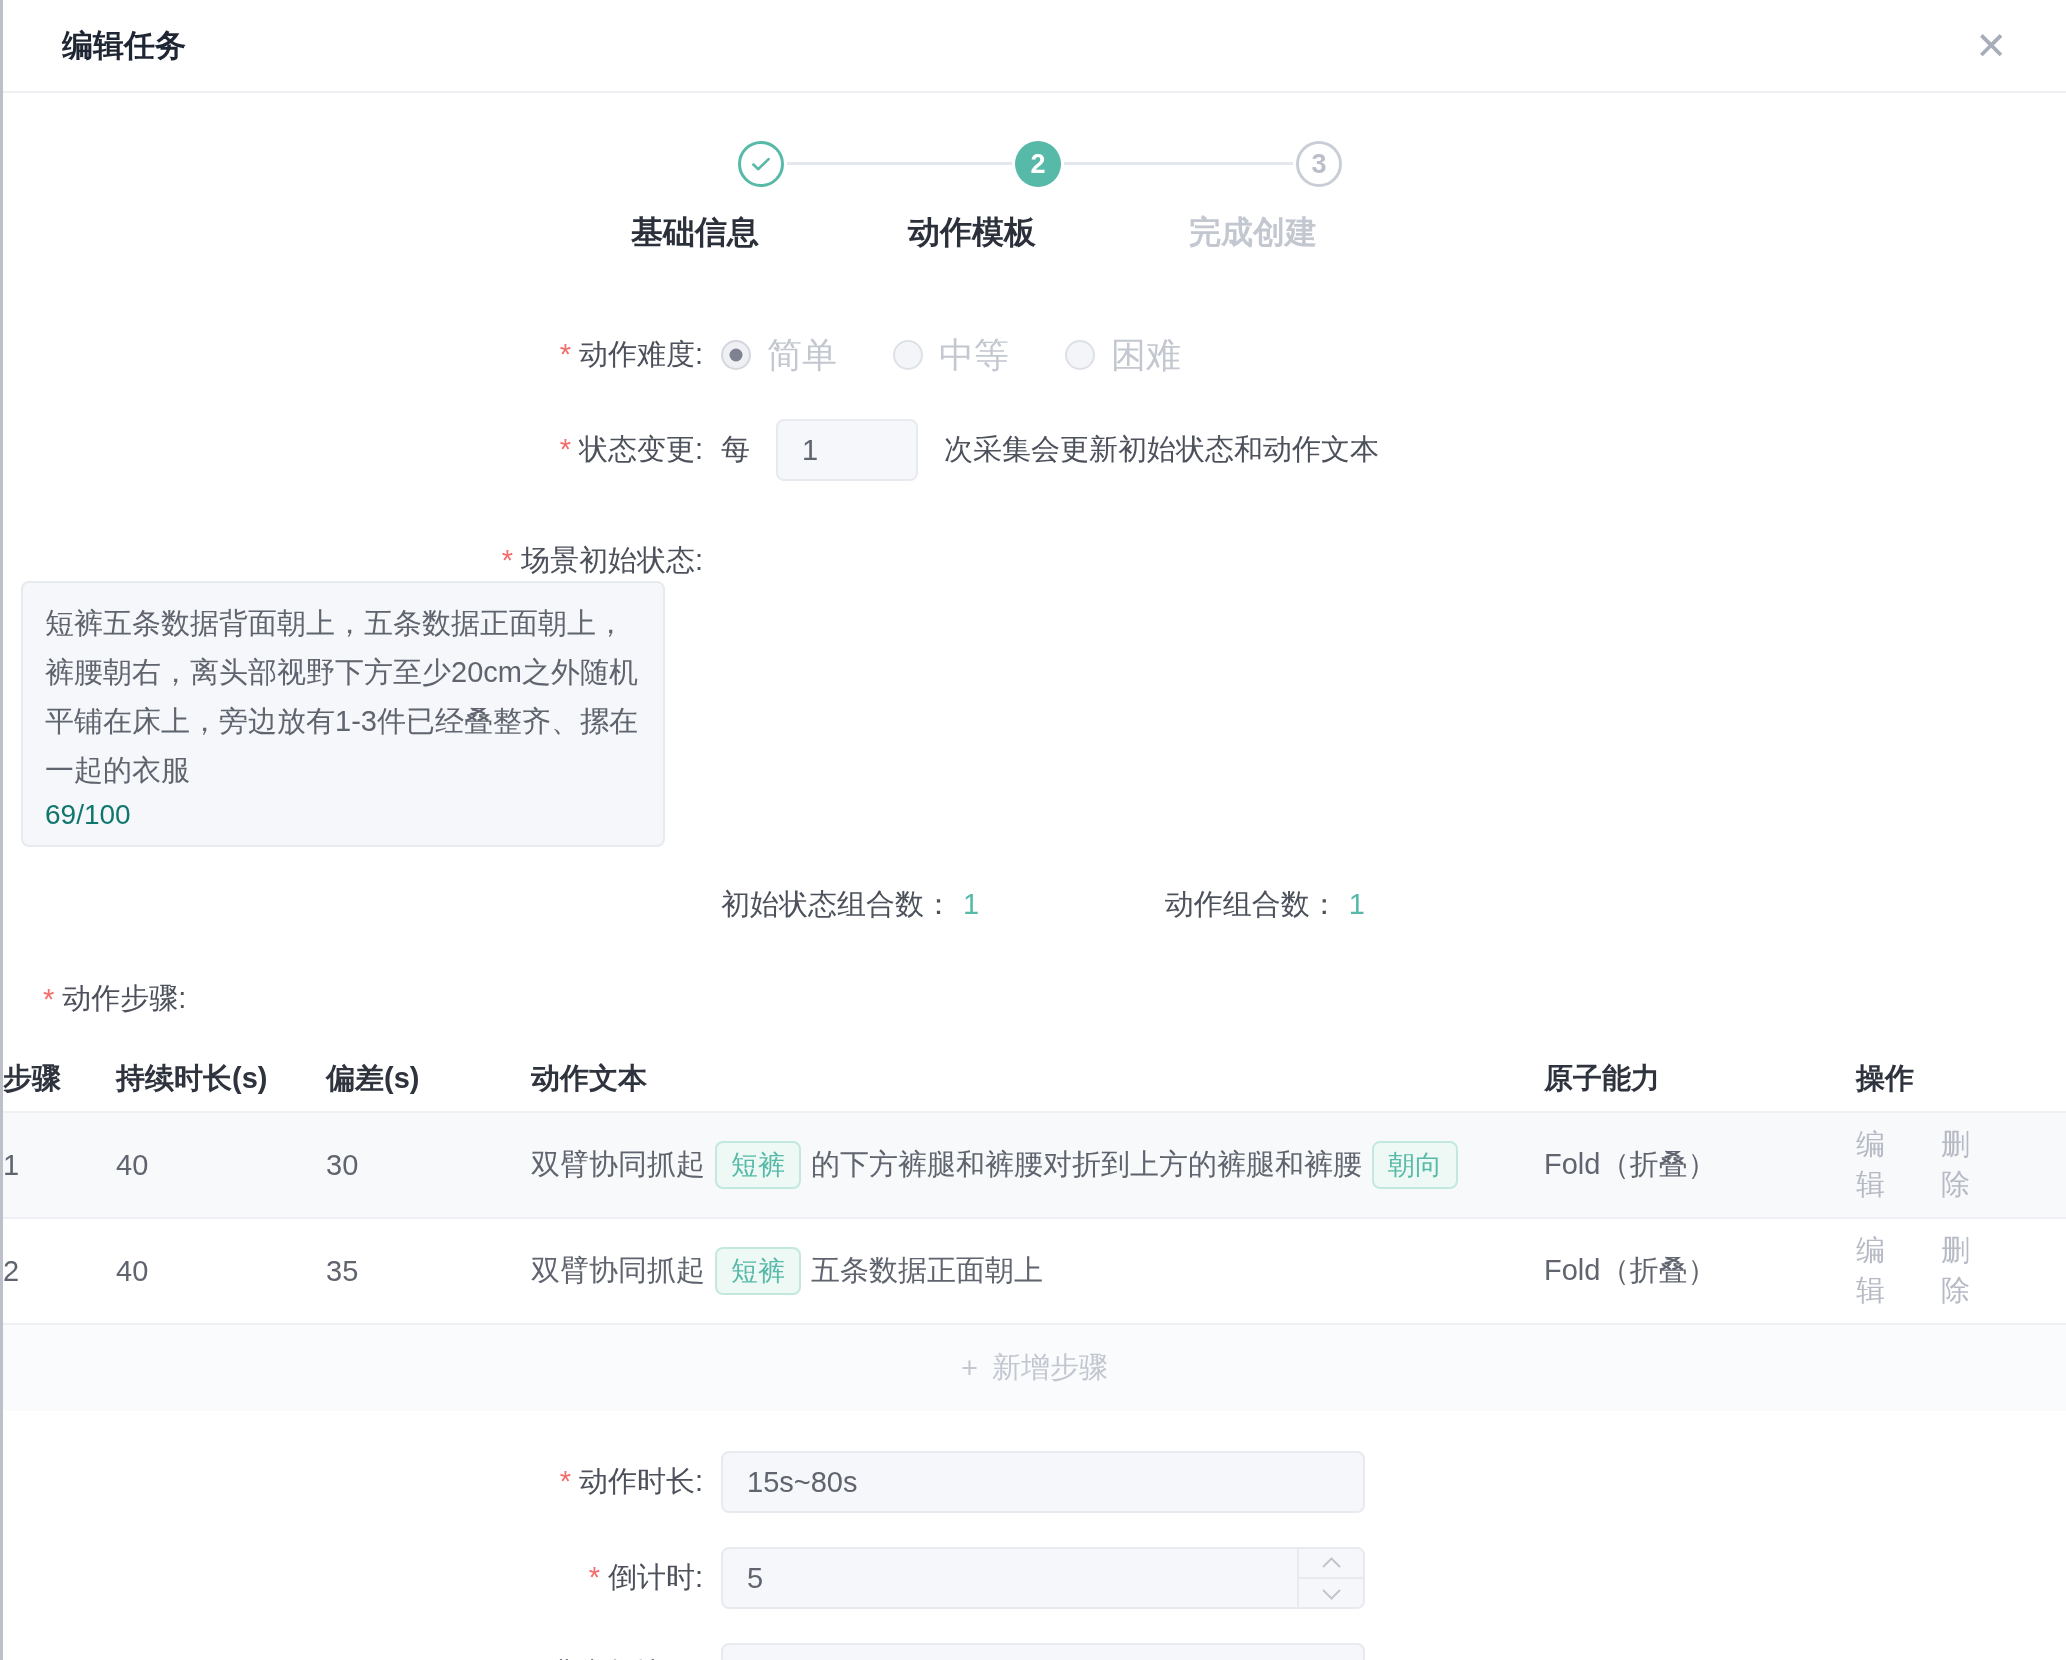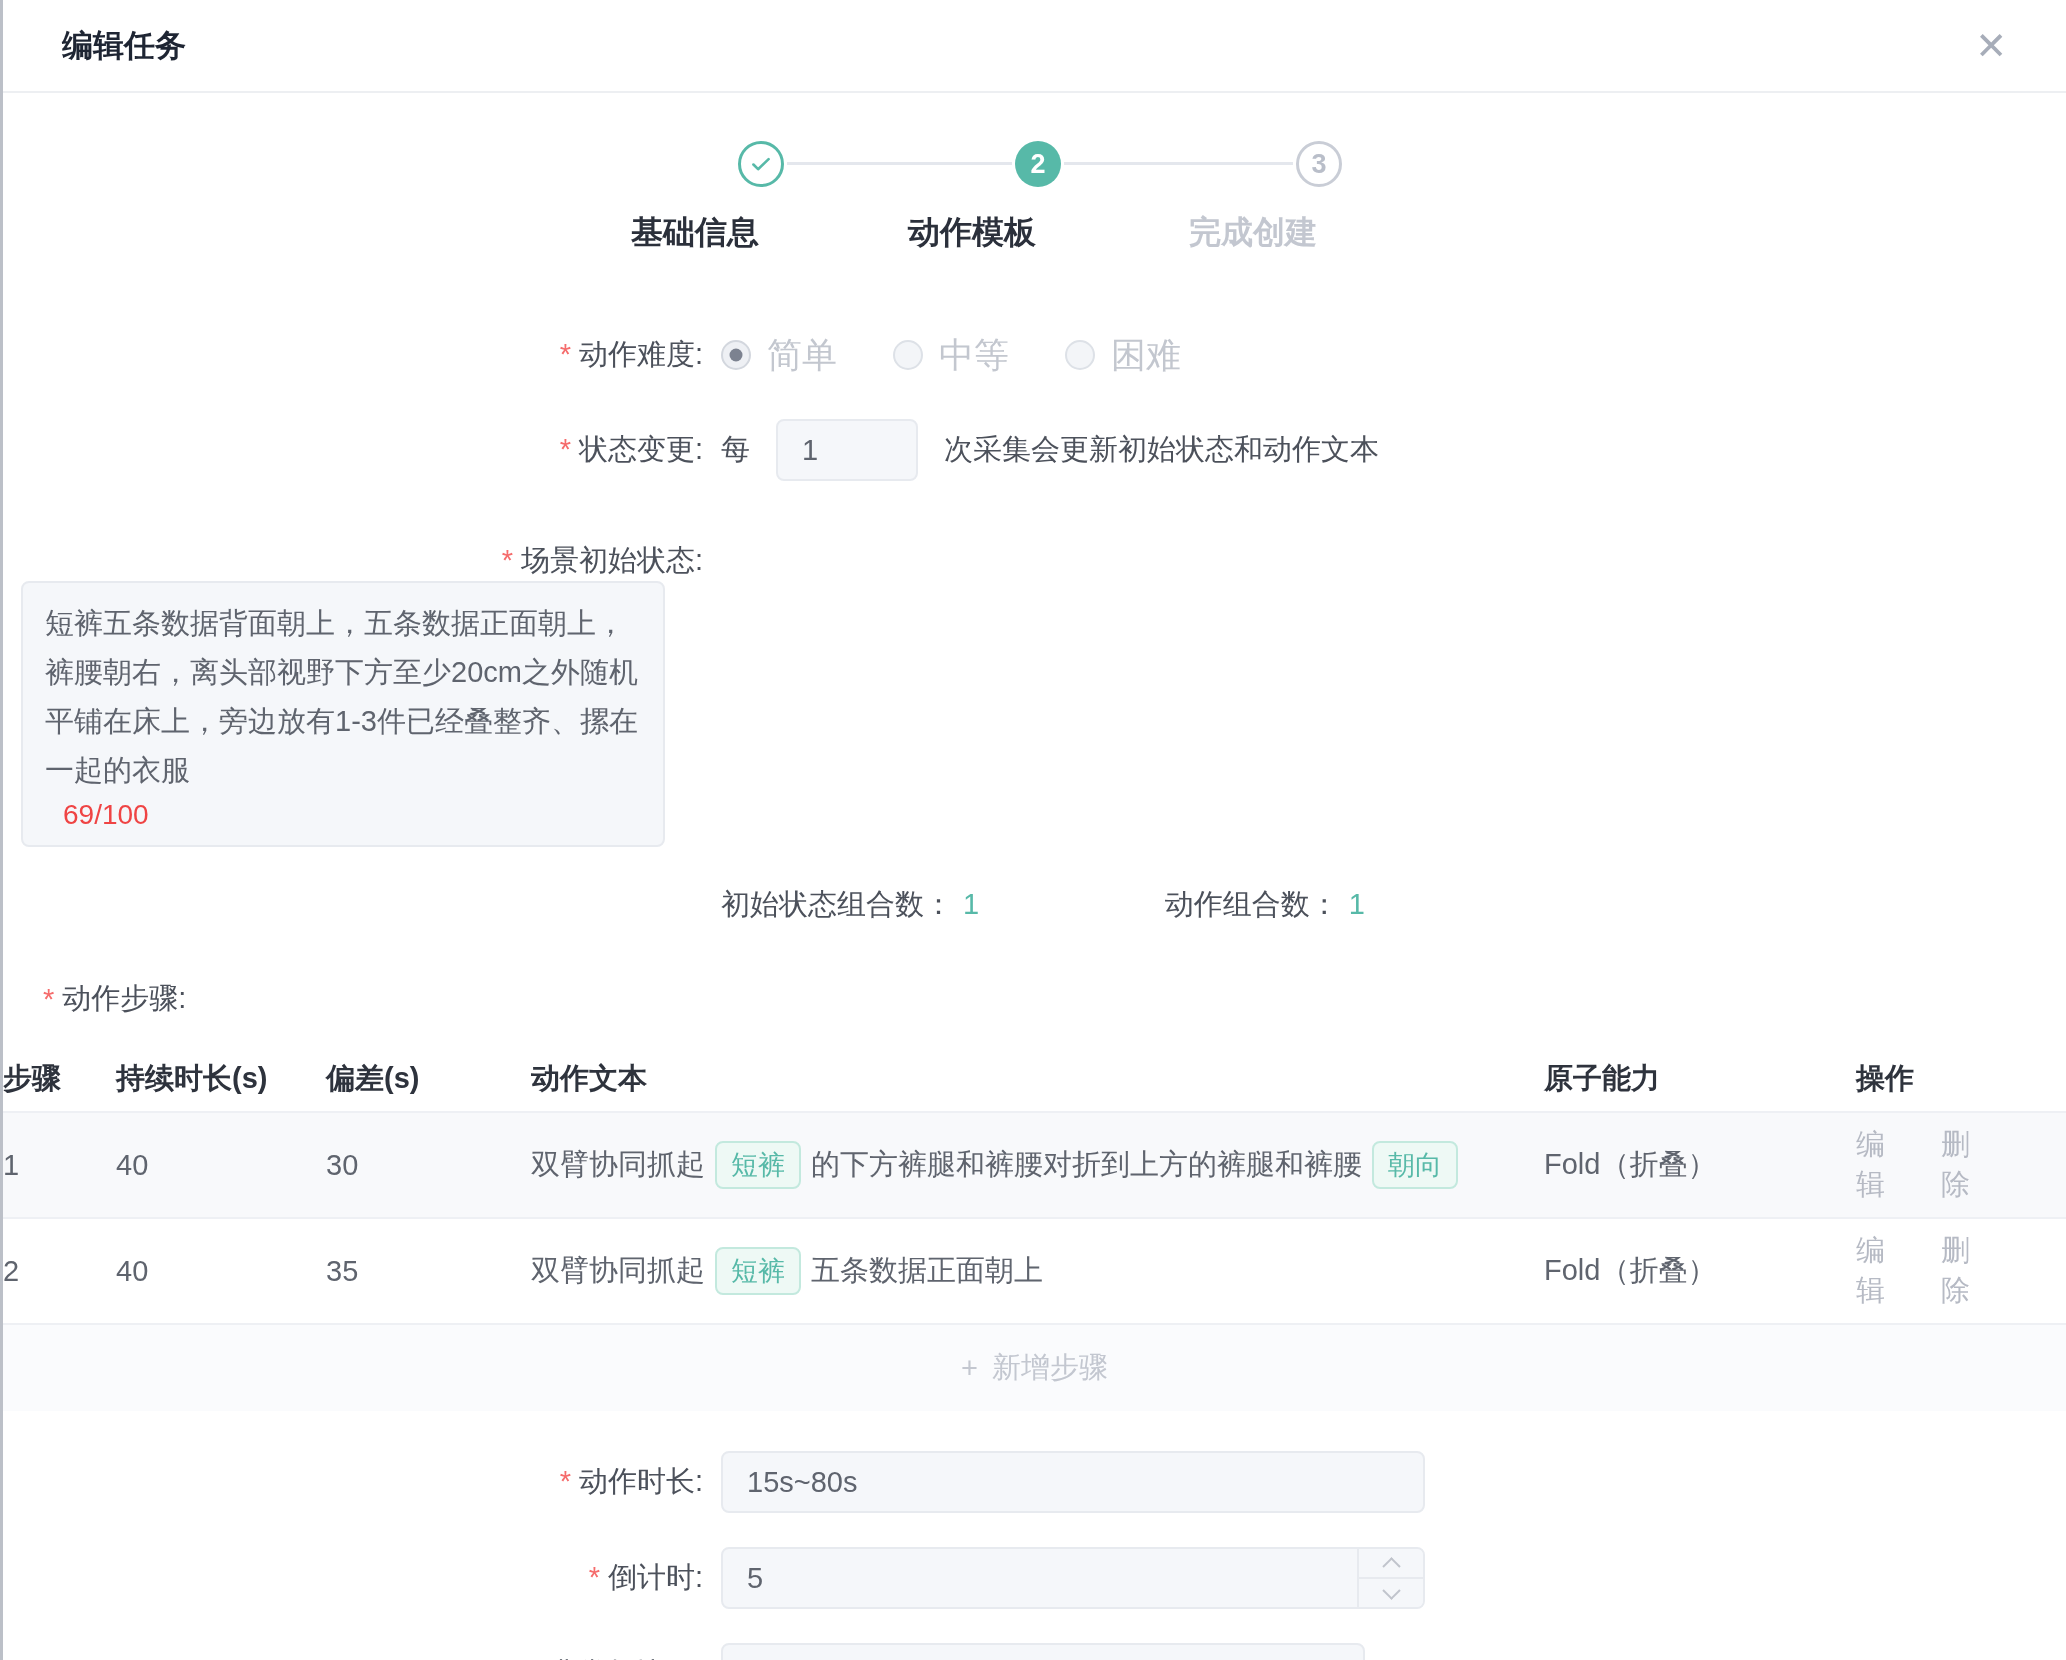--- a/index.html
+++ b/index.html
@@ -49,7 +49,7 @@
   .ta{width:644px;height:266px;box-sizing:border-box;background:#f5f7fa;border:2px solid #e7eaef;
       border-radius:8px;padding:16px 22px;font-size:29px;line-height:49px;color:#5f646e;resize:none;
       font-family:inherit;outline:none;}
-  .ta-counter{position:absolute;left:24px;bottom:20px;font-size:28px;color:#ef4444;margin-left:18px;}
+  .ta-counter{position:absolute;left:24px;bottom:20px;font-size:28px;color:#0f766e;}
   .combos{margin:34px 0 0 718px;width:644px;display:flex;justify-content:space-between;
           font-size:29px;color:#4c515b;height:40px;align-items:center;}
   .combo-val{color:#57b9a8;margin-left:10px;}

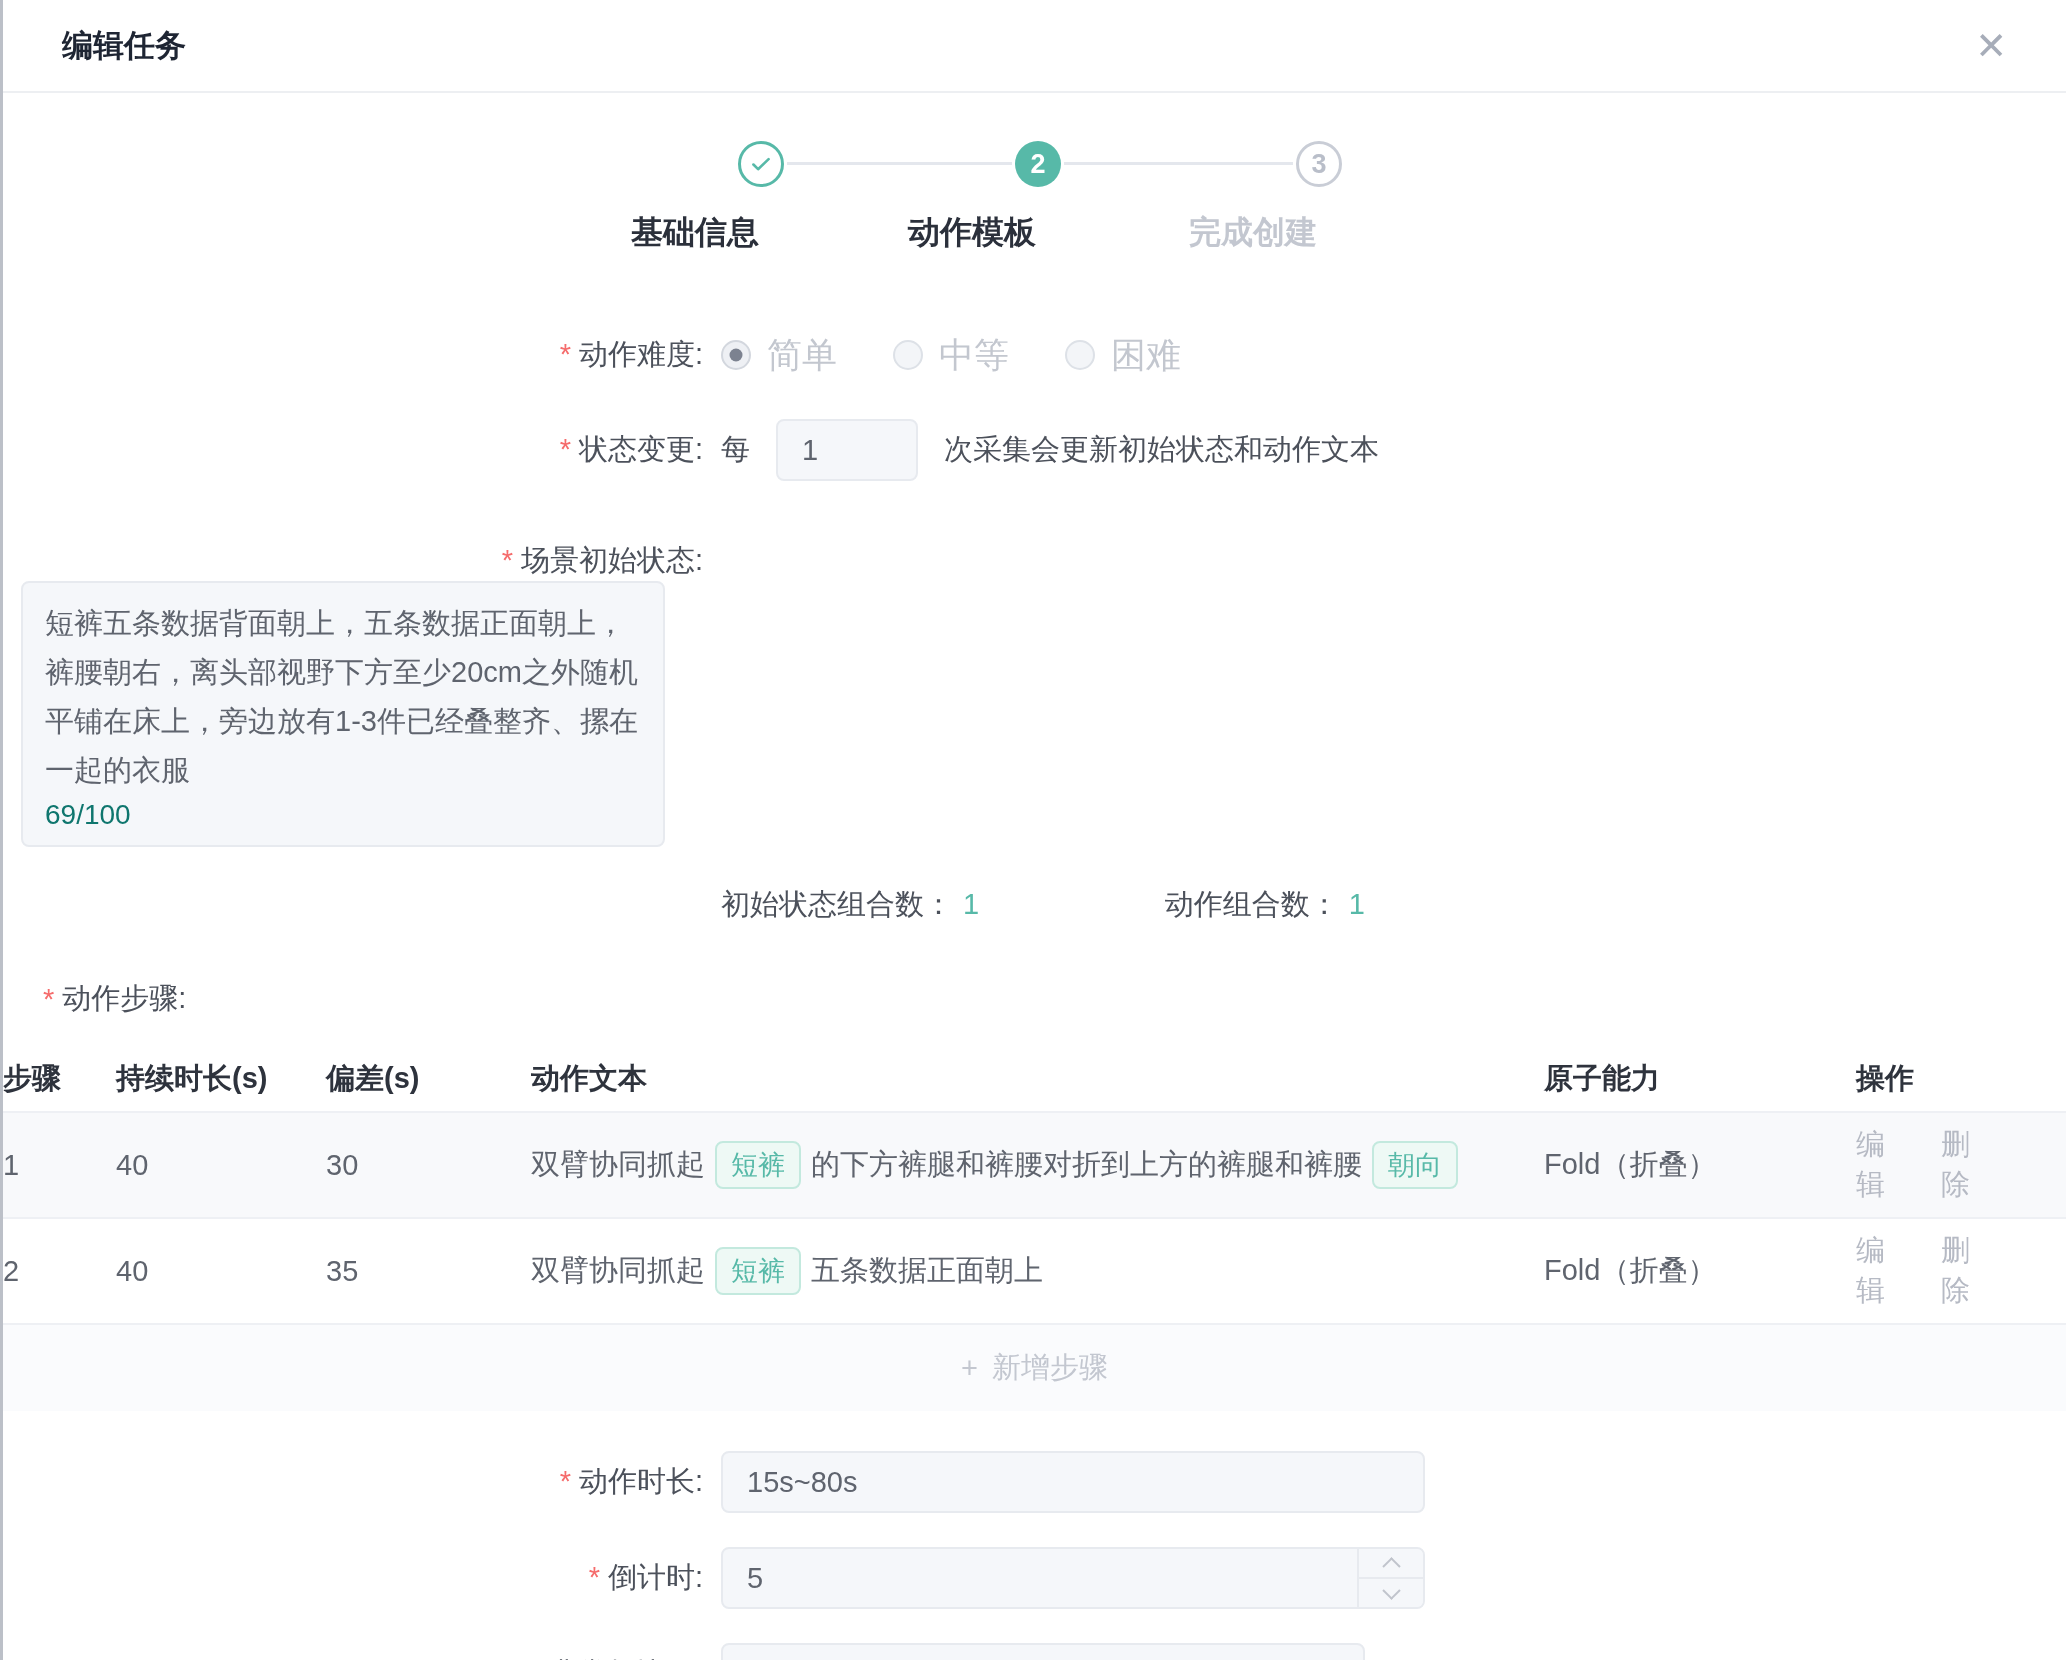--- a/index.html
+++ b/index.html
@@ -73,7 +73,7 @@
   
   .row-b{margin-top:40px;height:62px;}
   .row-b2{margin-top:34px;height:62px;}
-  .binp{position:relative;margin-left:18px;width:704px;height:62px;}
+  .binp{position:relative;margin-left:18px;width:644px;height:62px;}
   .binp .inp{width:100%;}
   .spin{position:absolute;right:2px;top:2px;bottom:2px;width:64px;border-left:2px solid #e7eaef;
         display:flex;flex-direction:column;border-radius:0 6px 6px 0;overflow:hidden;}

